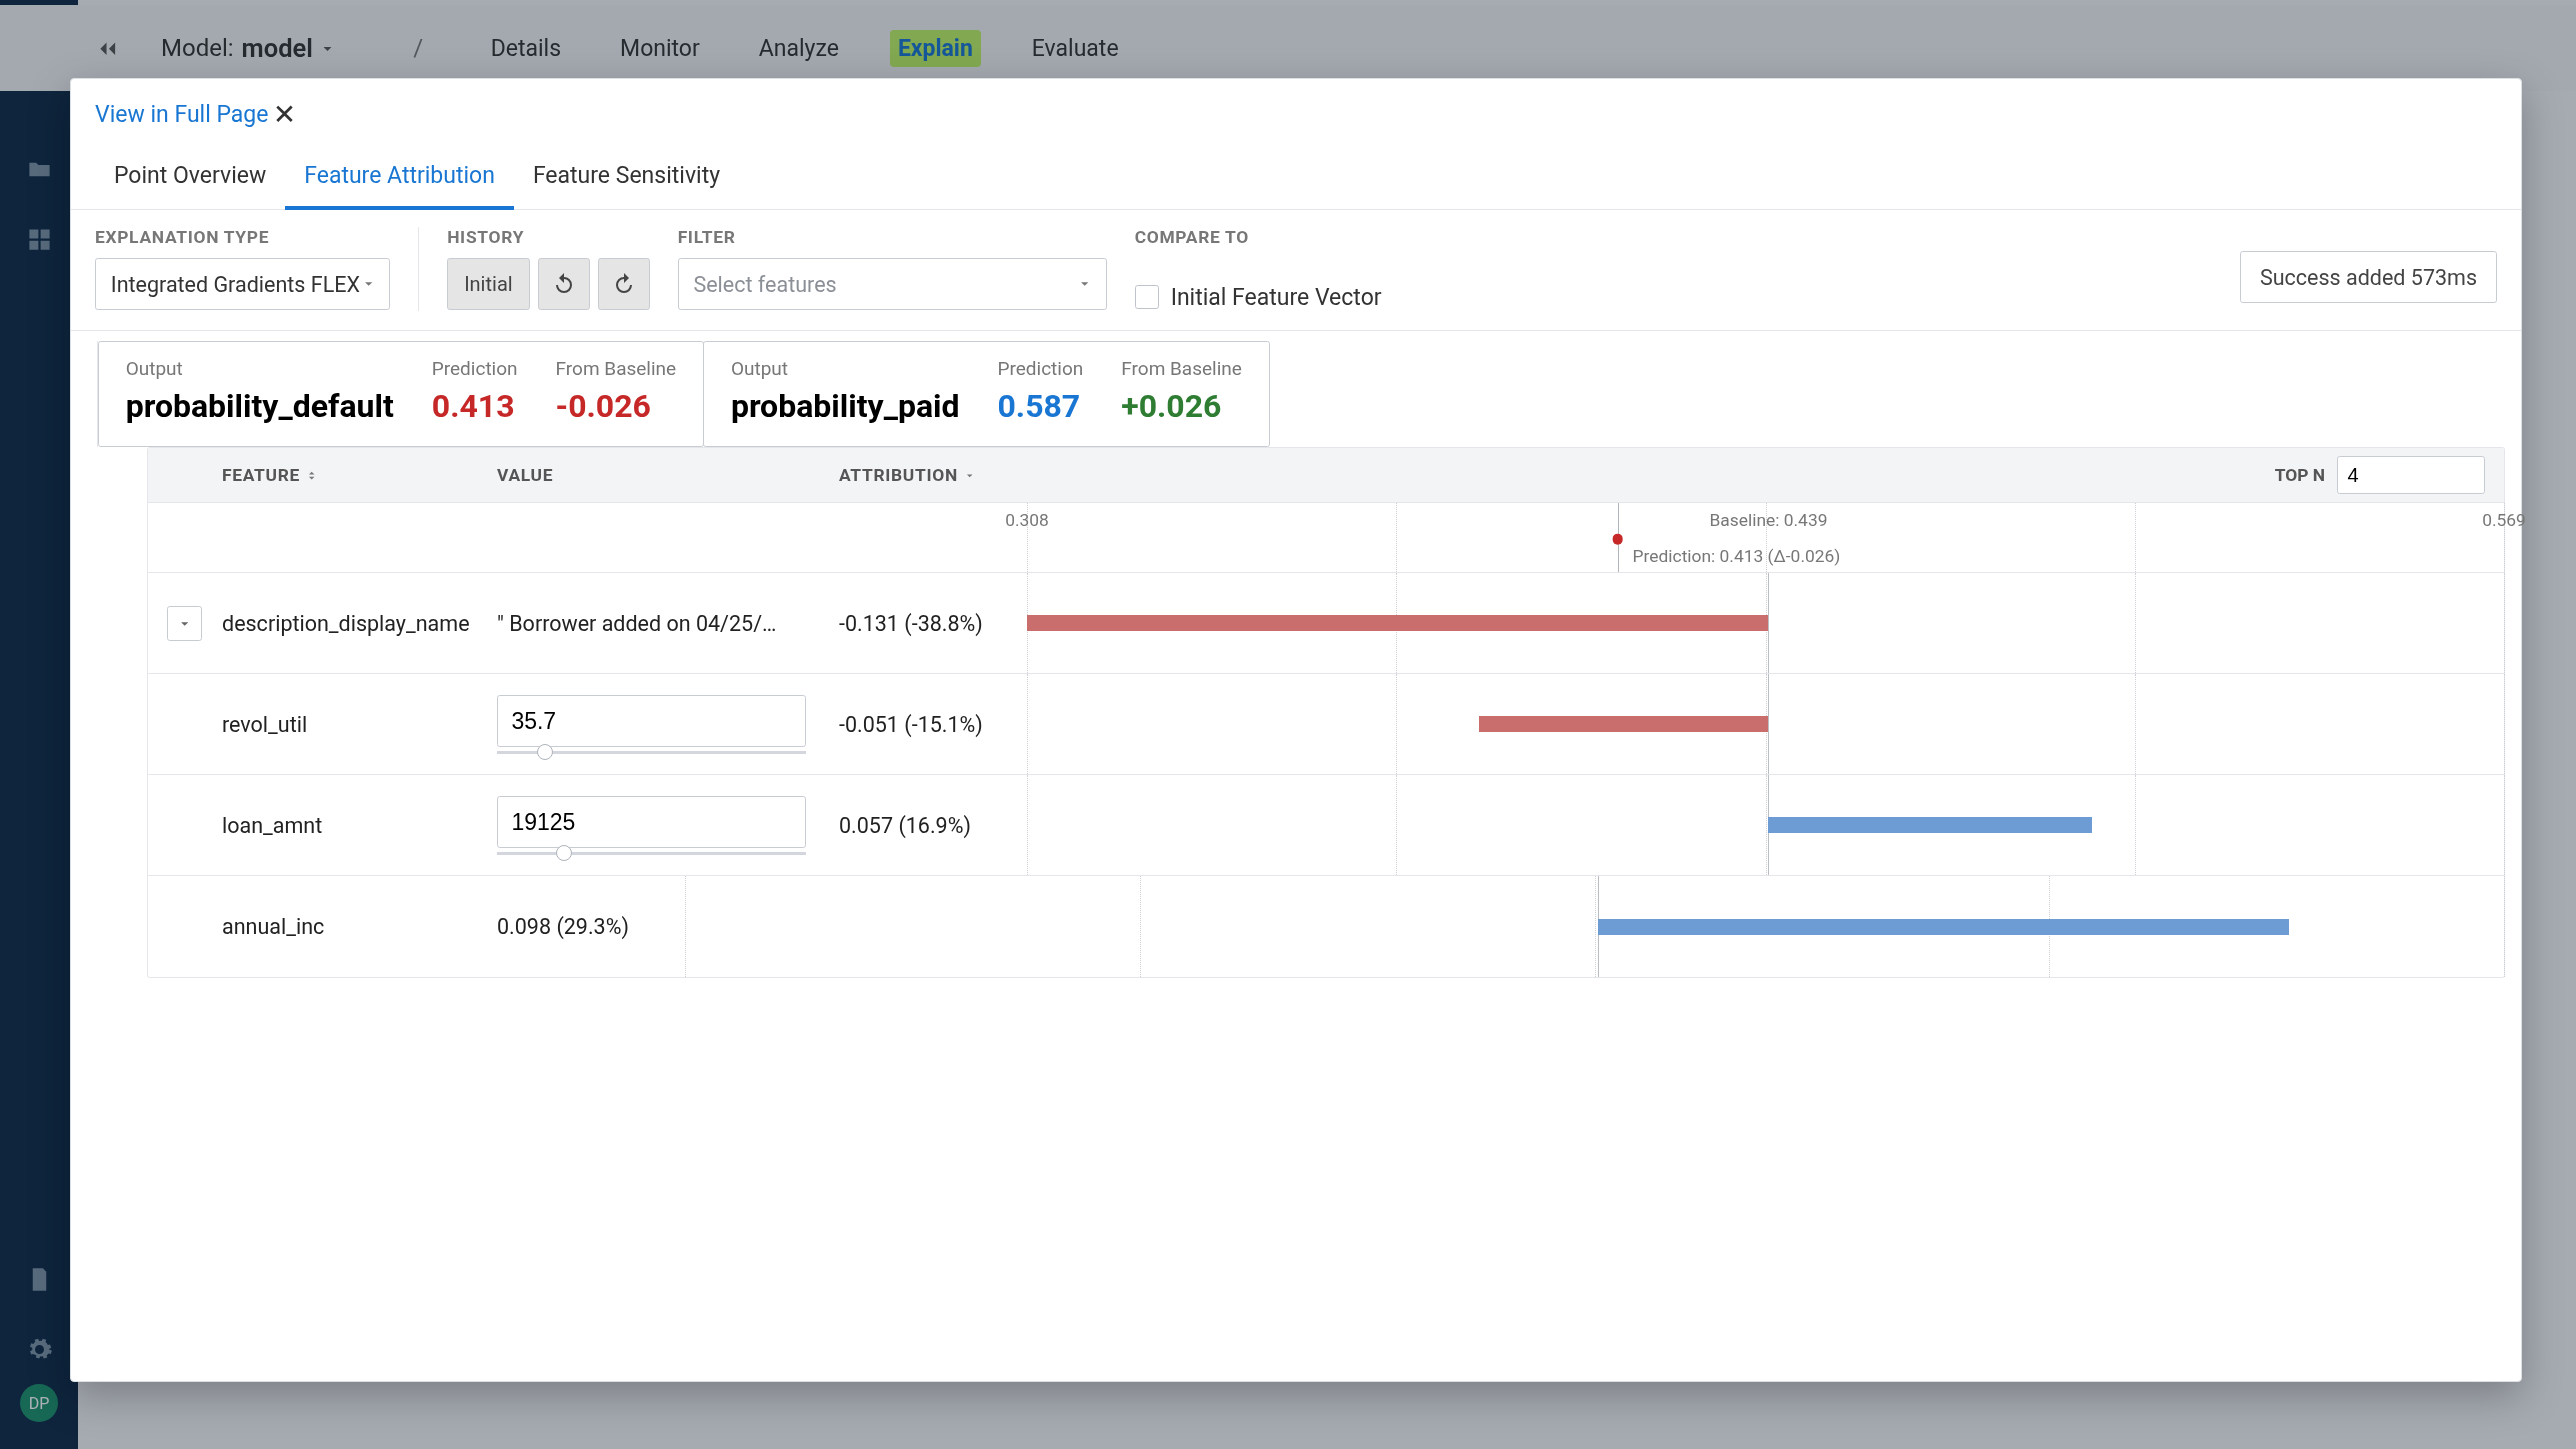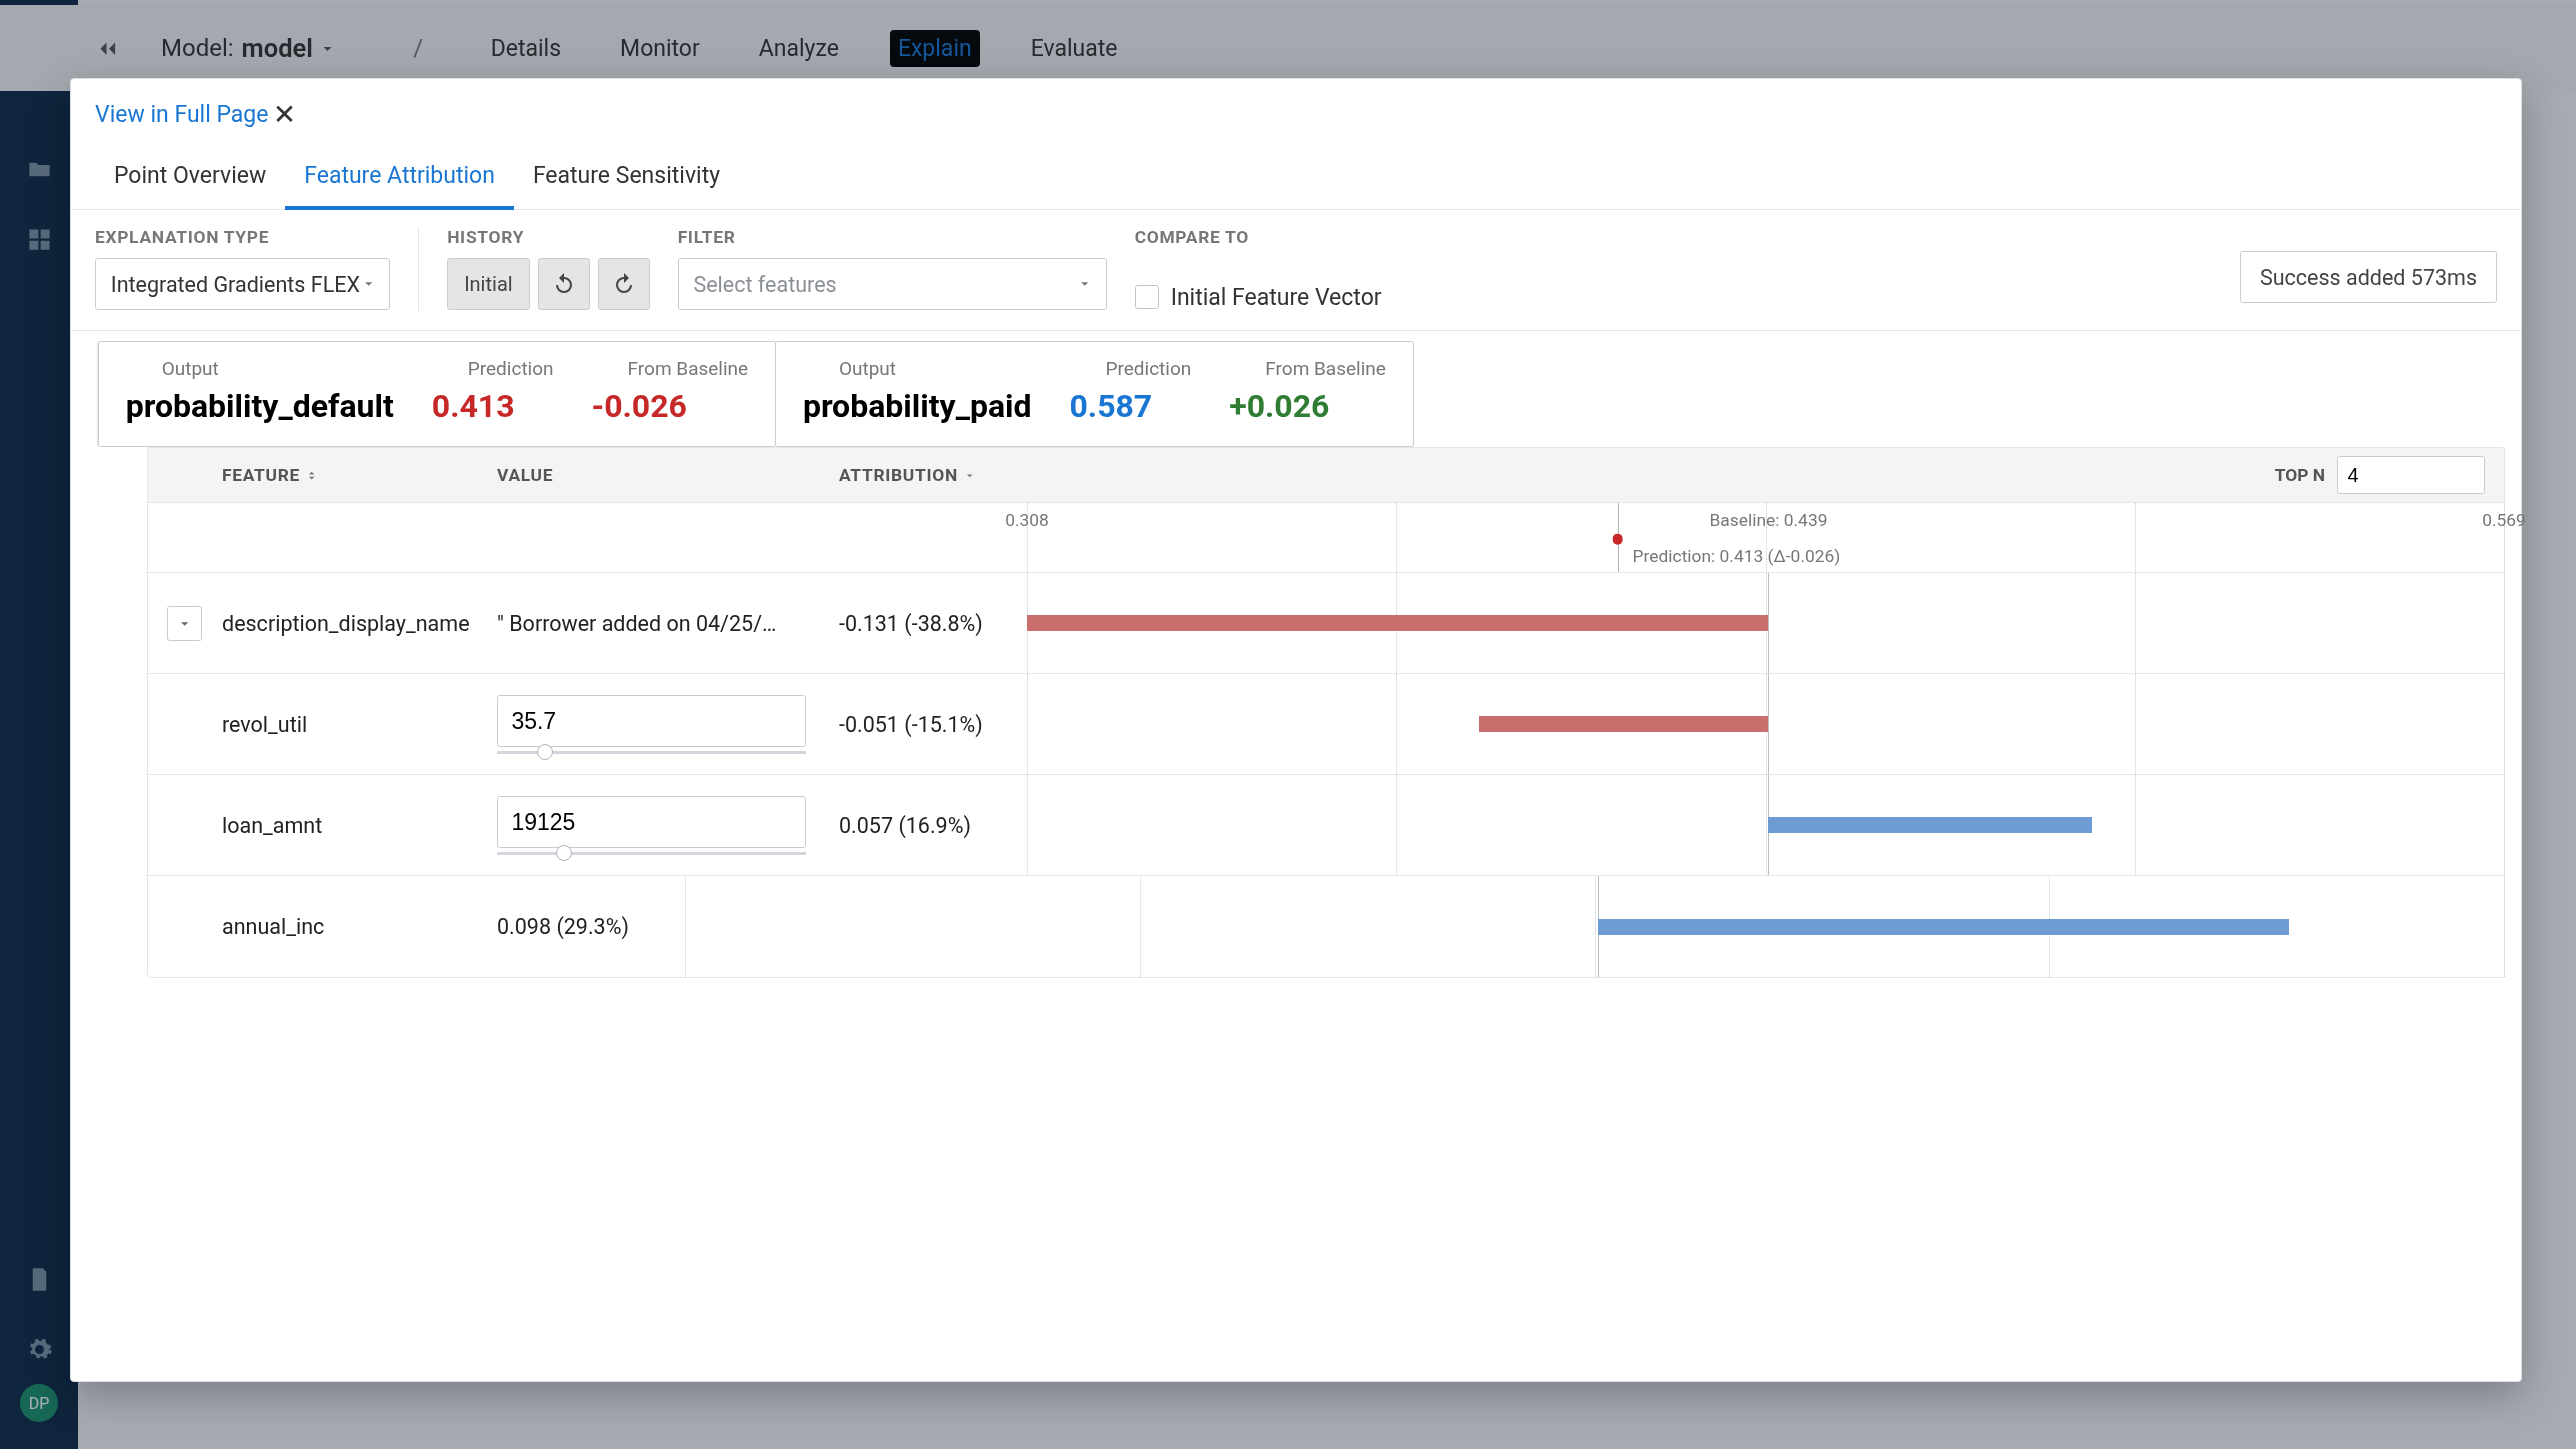--- a/index.html
+++ b/index.html
@@ -14,7 +14,7 @@
   .bg-topbar .chev { margin-right: 38px; color:#555; }
   .bg-topbar .sep { font-size: 24px; color:#777; margin: 0 38px; }
   .bg-topbar .tab { font-size: 23px; color:#333; margin: 0 21.5px; padding: 5.4px 8px; border-radius: 4px; }
-  .bg-topbar .tab.active { color:#1976d2; background: #000000; }
+  .bg-topbar .tab.active { color:#1976d2; background: #bef264; font-weight: bold; }
   .bg-left { position:absolute; left:0; top:0; bottom:0; width: 78px; background: #0e2a47; display:flex; flex-direction:column; align-items:center; padding-top: 24px; }
   .bg-left .logo { width: 43px; height: 43px; border-radius: 50%; background: #1a4470; margin-bottom: 67px; display:flex; align-items:center; justify-content:center;}
   .bg-left .ic { width: 32px; height: 32px; margin: 19px 0; color:#7e93a8; display:flex; align-items:center; justify-content:center;}

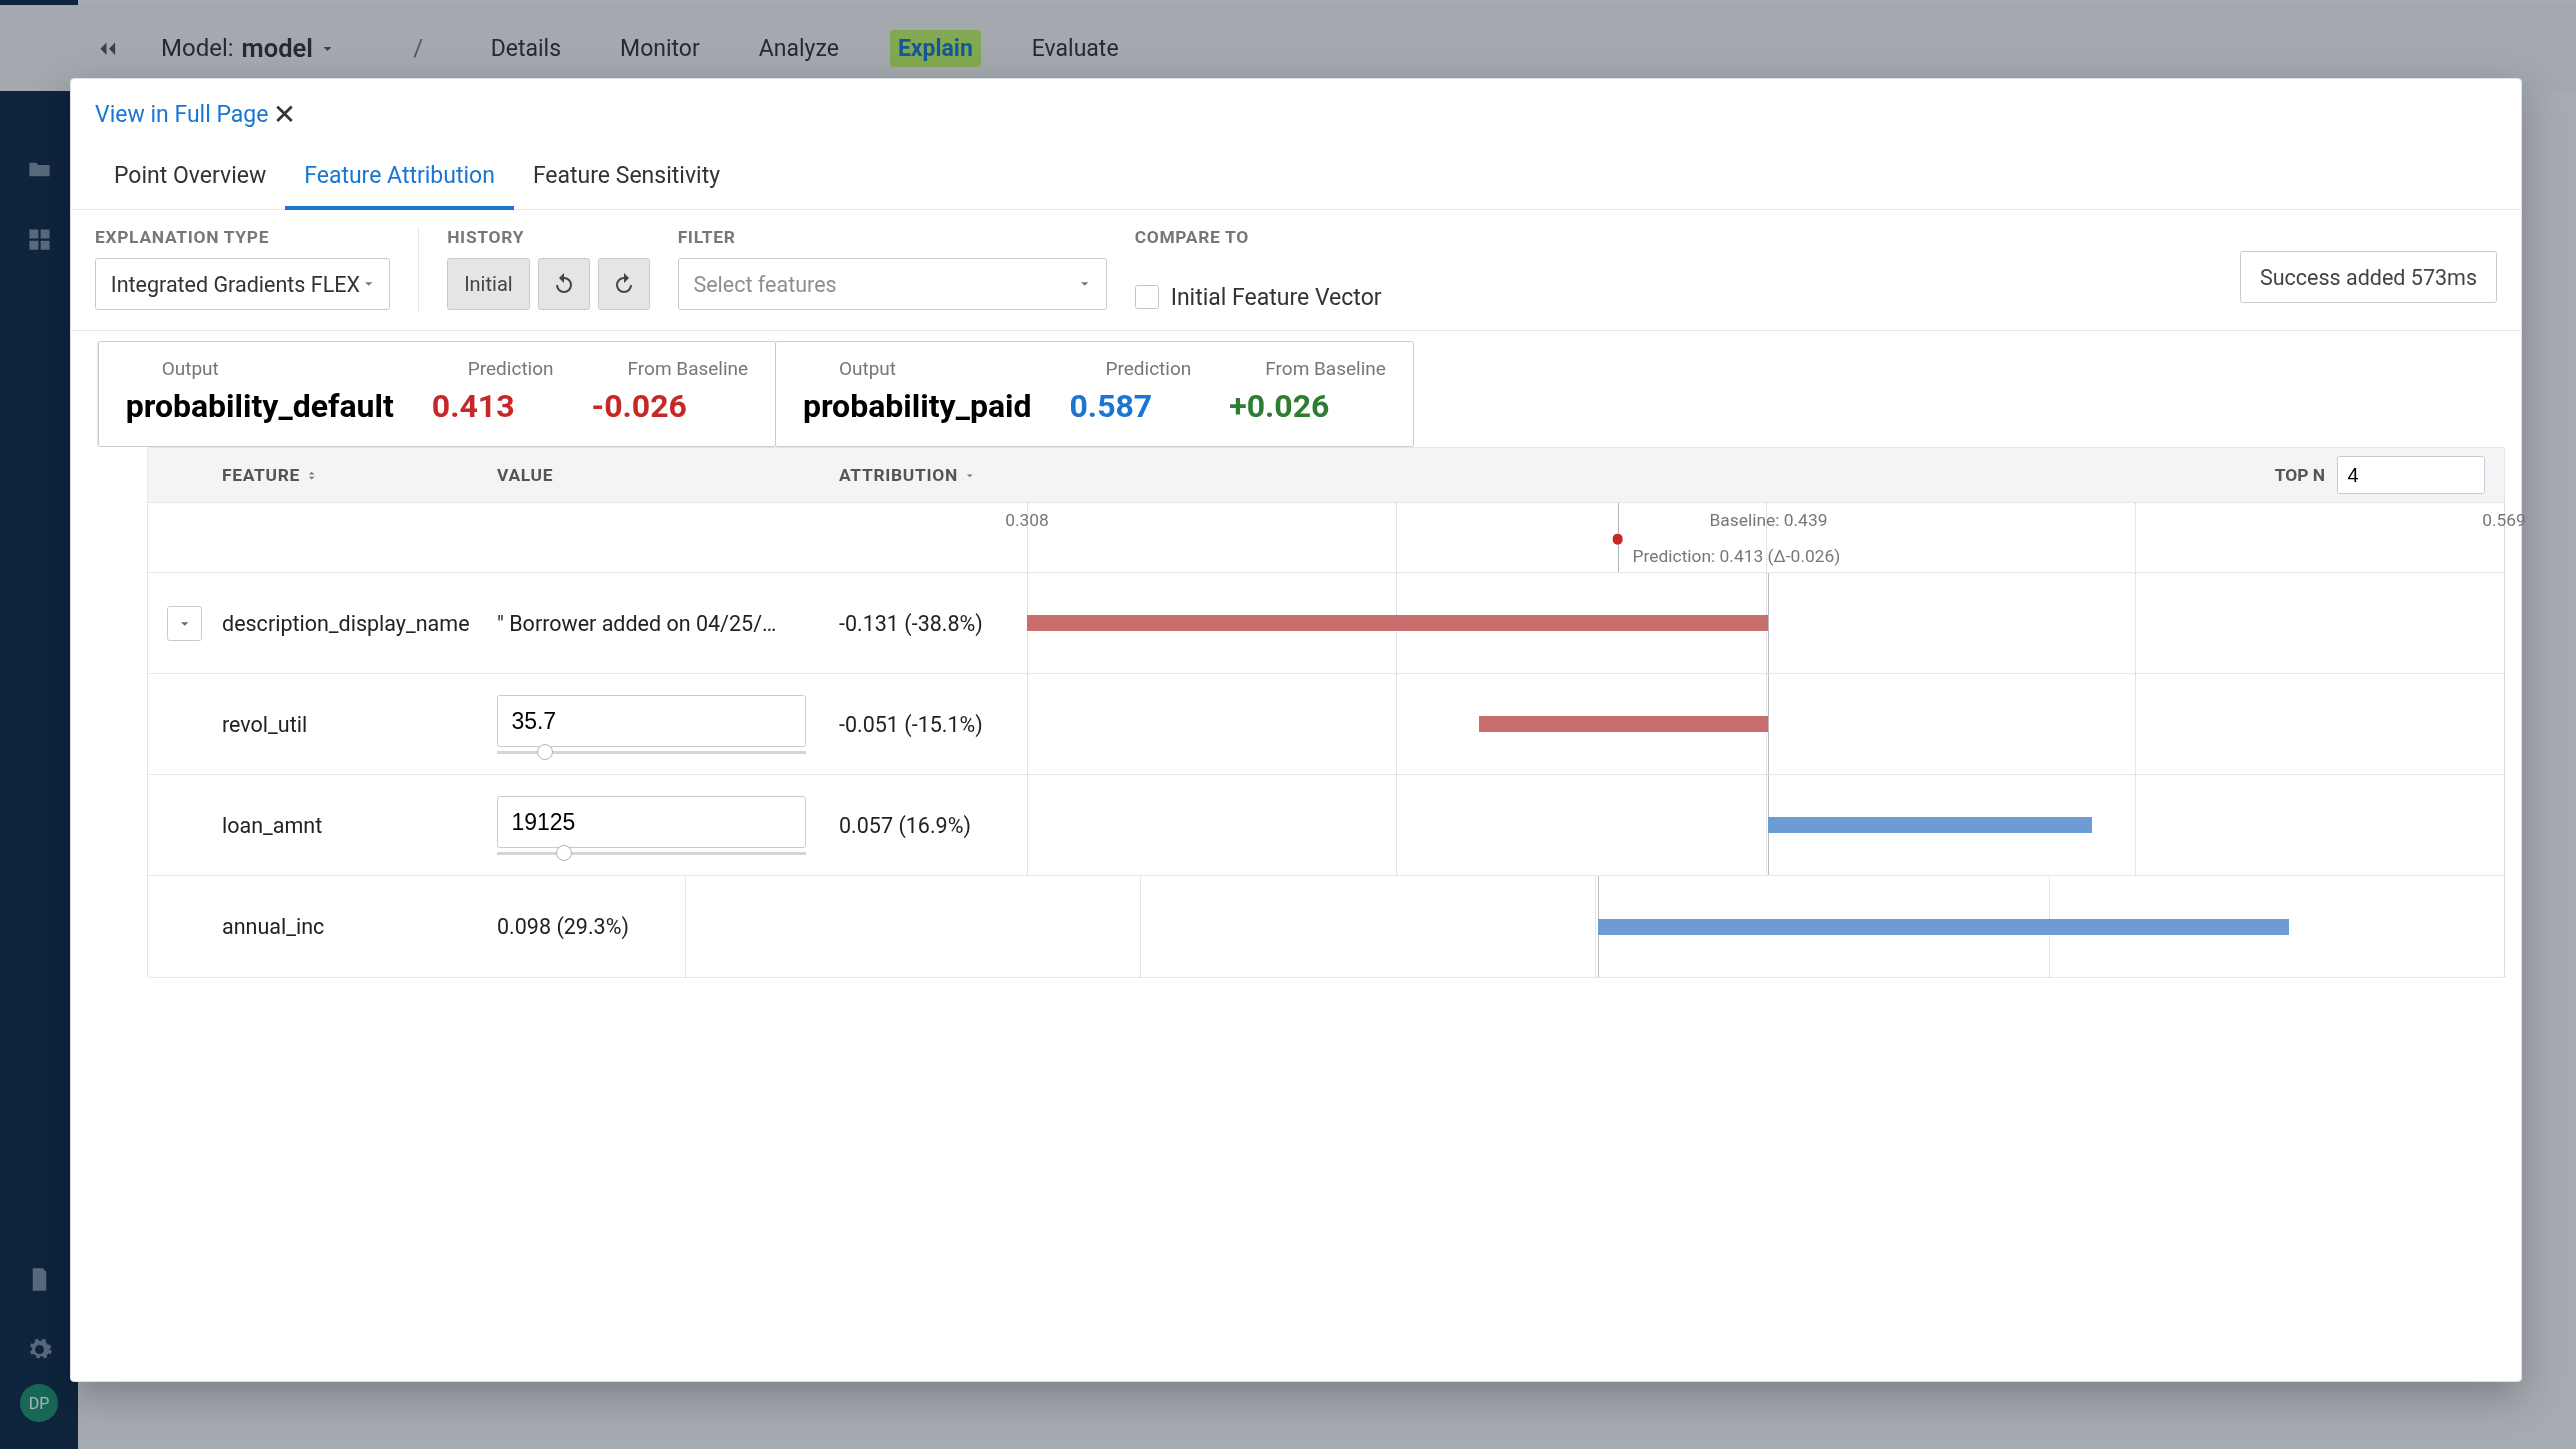--- a/index.html
+++ b/index.html
@@ -56,7 +56,7 @@
   .card { border:1.3px solid #c7ccd3; border-radius:2.7px; padding: 14.8px 27px 21.5px 27px; display:flex; gap: 38px;}
   .card + .card { margin-left: -1.3px;}
   .card .col { display:flex; flex-direction:column; }
-  .card .lbl { font-size:19px; color:#777;margin-left:36px; }
+  .card .lbl { font-size:19px; color:#777; }
   .card .big { font-size:32px; font-weight:700; margin-top:6.7px; }
   .neg { color:#c62828; }
   .pos { color:#2e7d32; }

